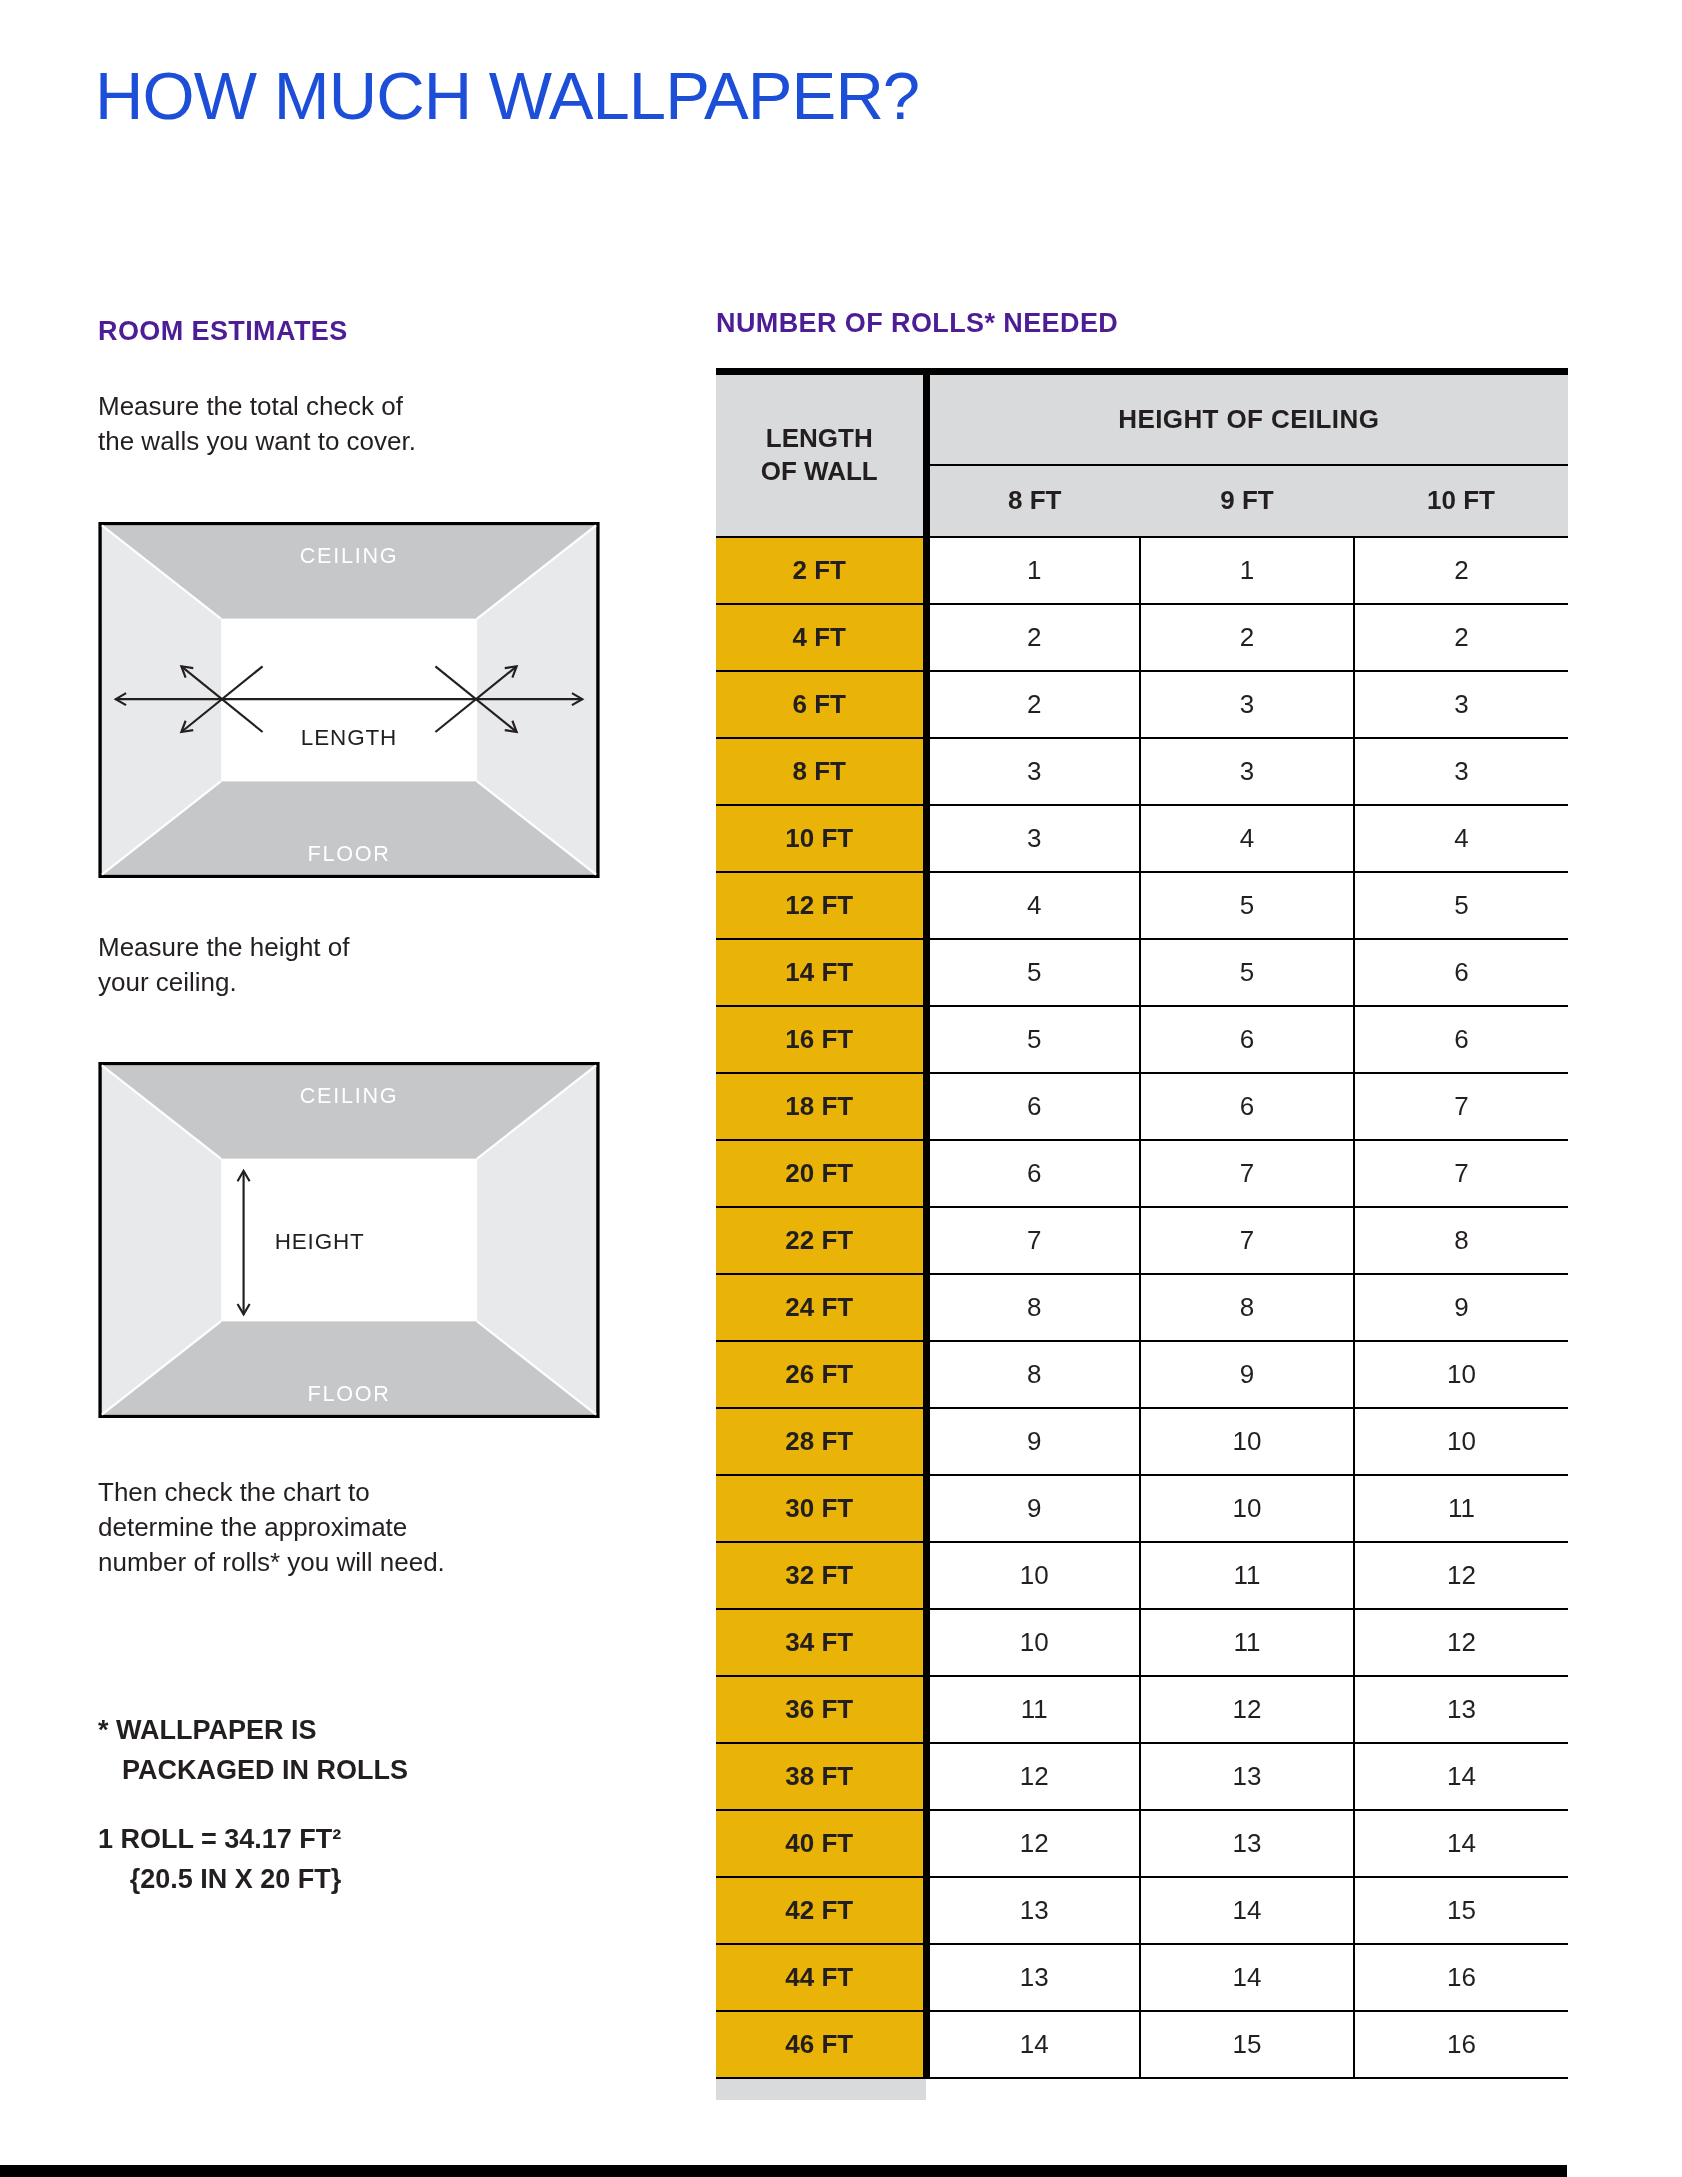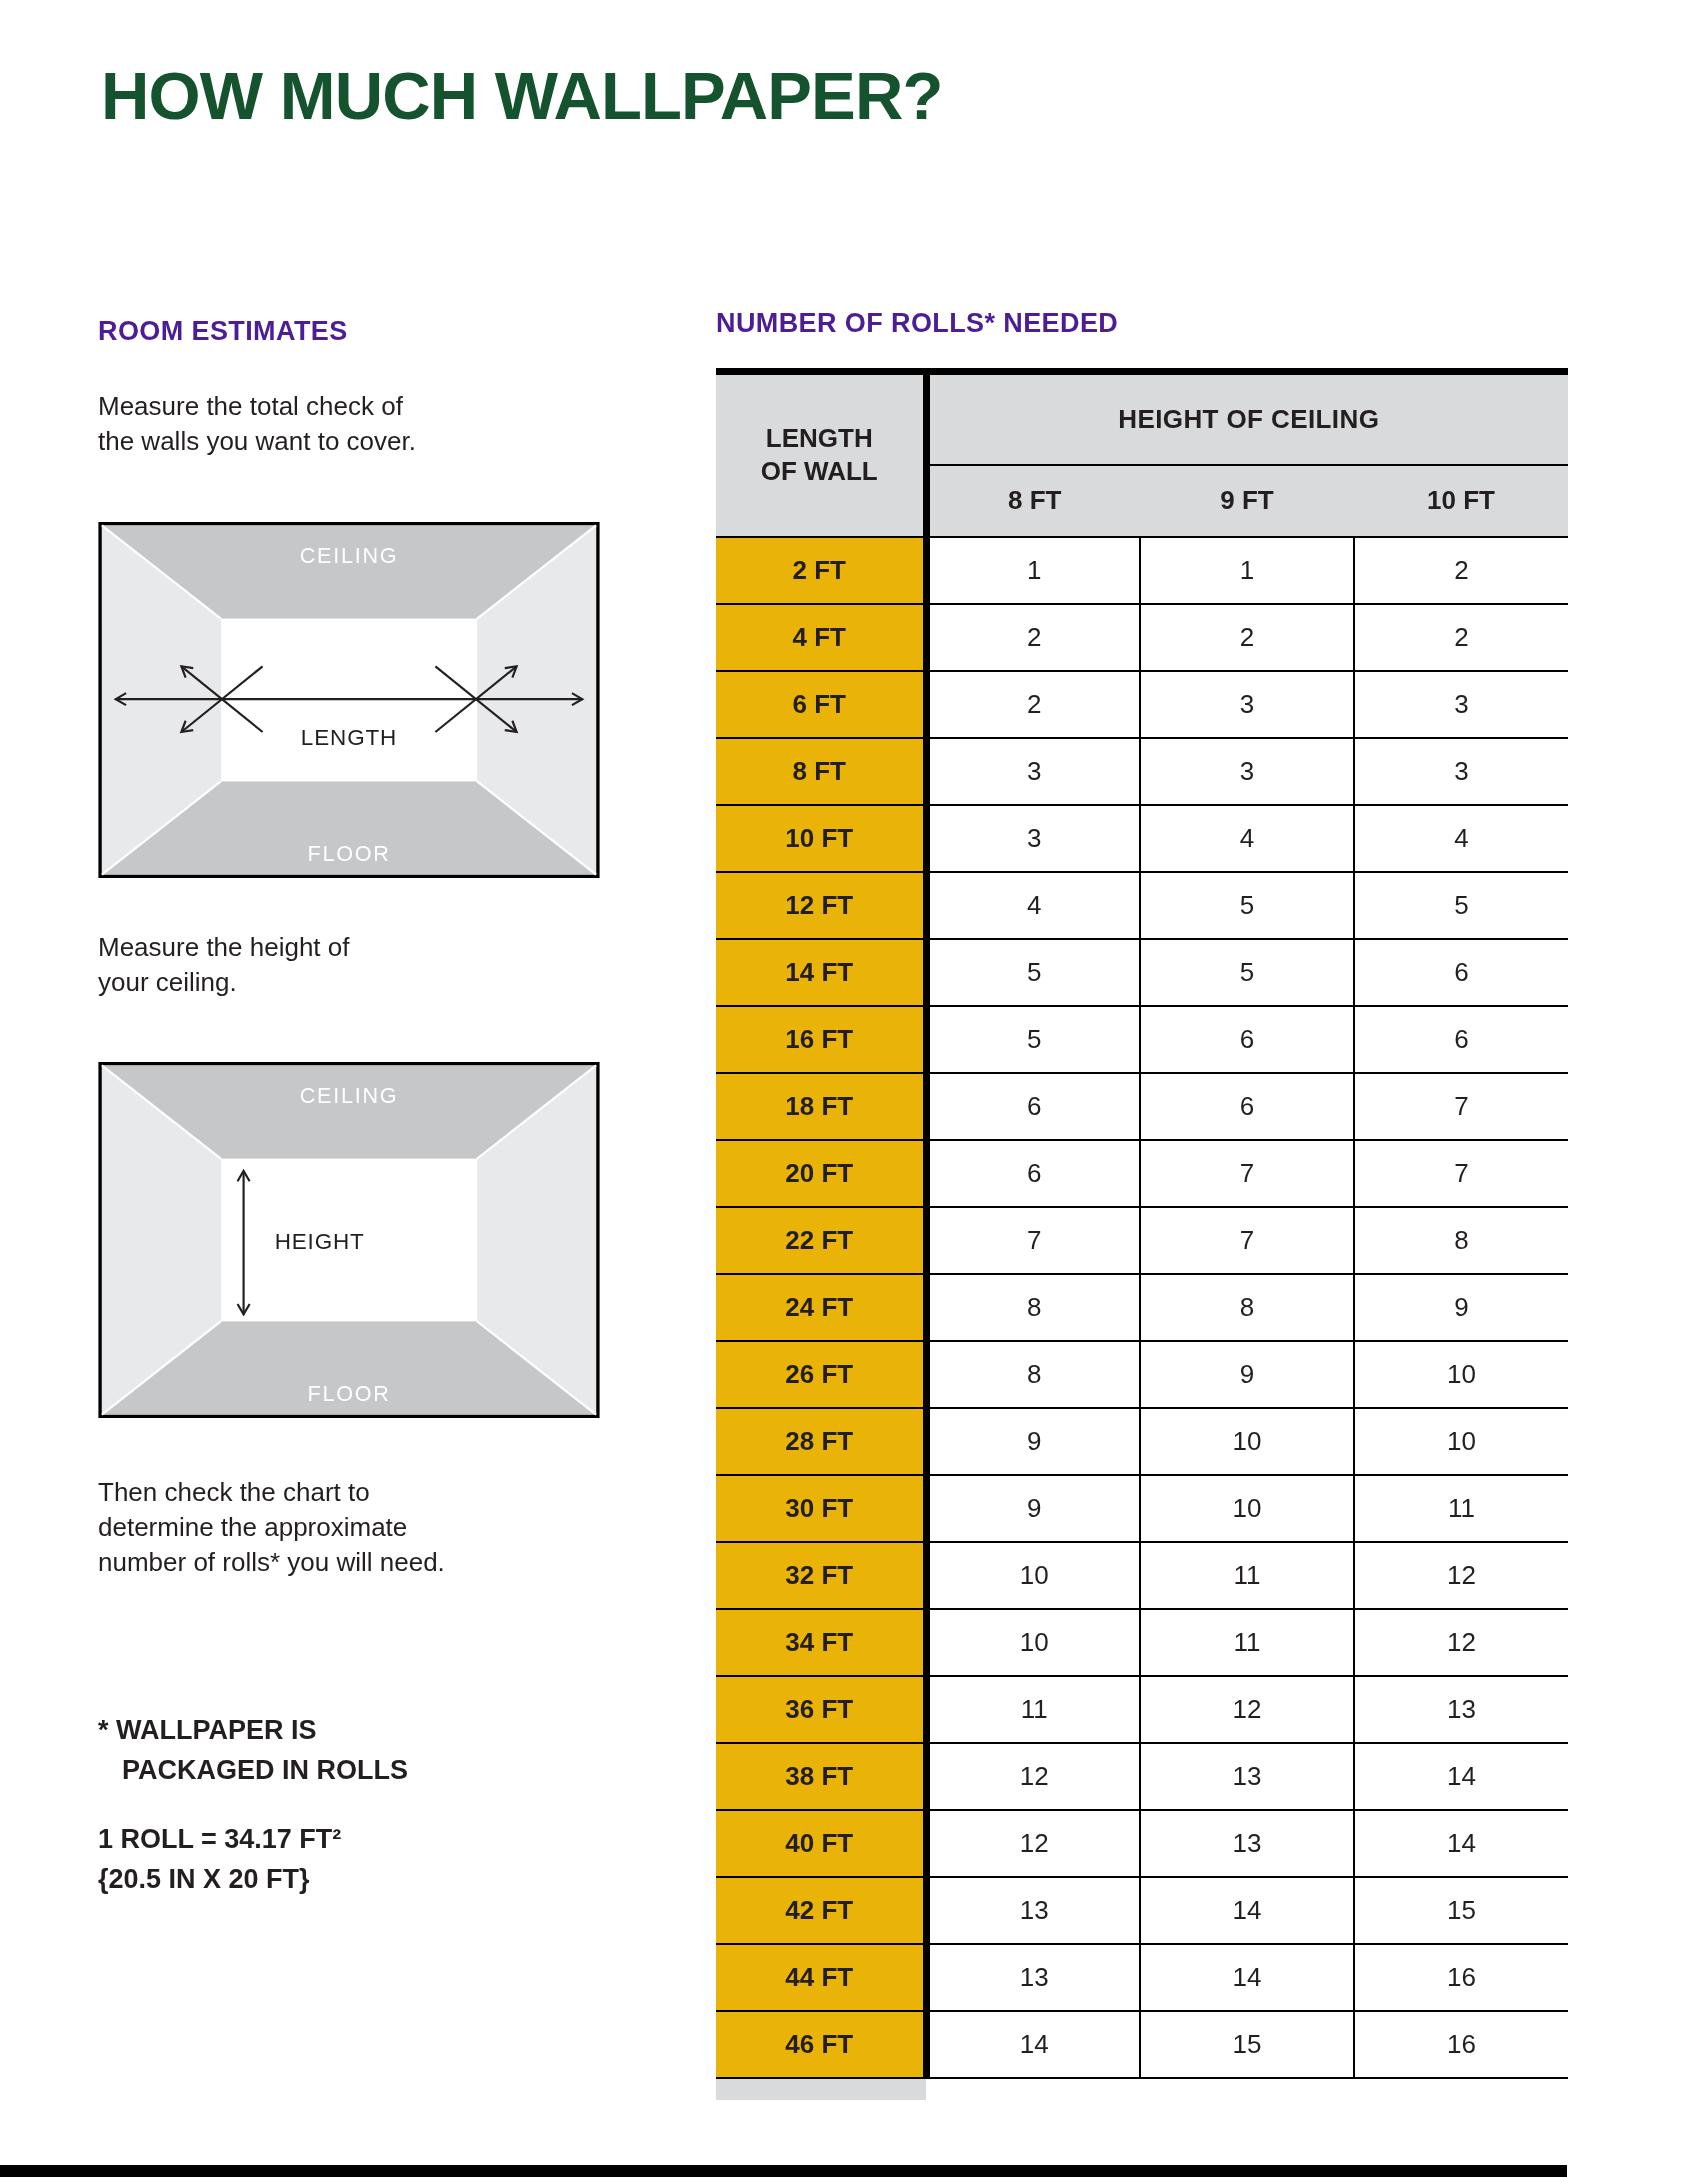--- a/index.html
+++ b/index.html
@@ -7,7 +7,7 @@
   body { font-family:"Liberation Sans", sans-serif; color:#231f20; }
   .page { position:relative; width:1683px; height:2177px; background:#ffffff; overflow:hidden; }
 
-  .page-title { position:absolute; left:101px; top:57px; font-size:67px; font-weight:bold; color:#14532d; letter-spacing:-0.9px; }
+  .page-title { position:absolute; left:95px; top:57px; font-size:67px; font-weight:normal; color:#1d4ed8; letter-spacing:-0.9px; }
 
   .section-heading { font-size:27px; font-weight:bold; color:#4c1d95; letter-spacing:0.4px; }
   .room-heading  { position:absolute; left:98px; top:316px; }

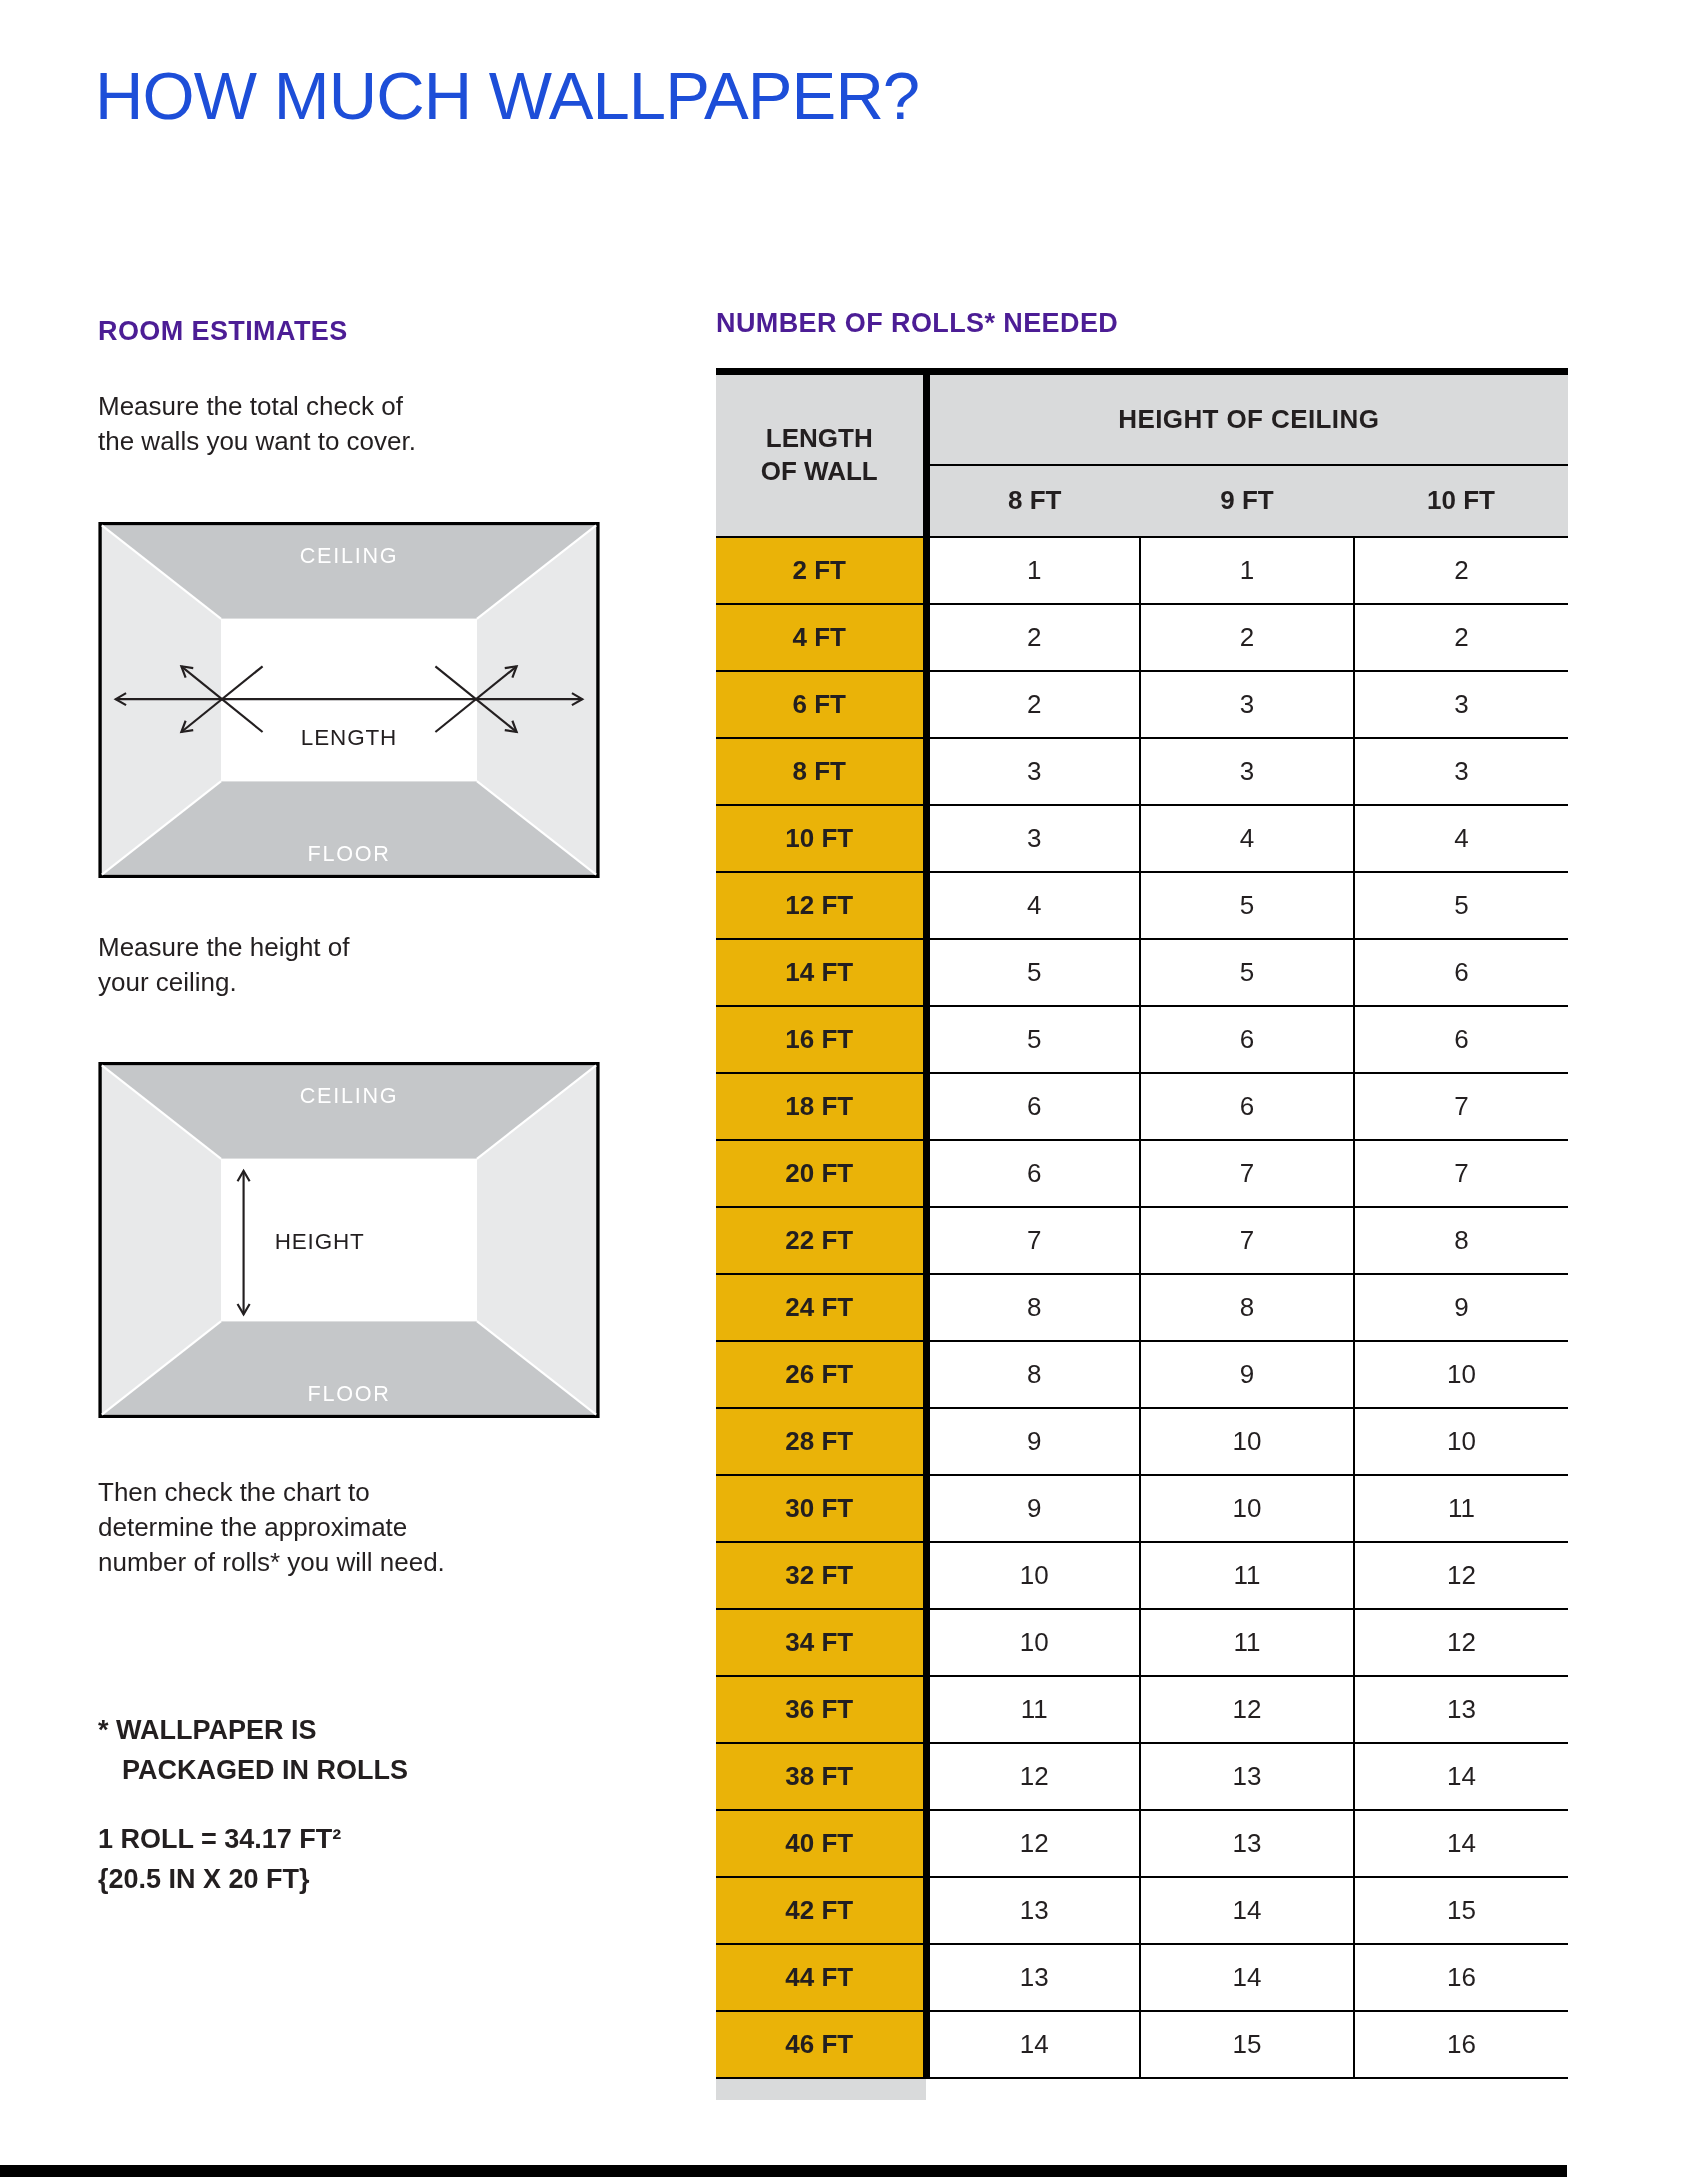--- a/index.html
+++ b/index.html
@@ -24,7 +24,7 @@
   .footnote .line2 { padding-left:24px; }
 
   .rollspec { position:absolute; left:98px; top:1819px; font-size:27px; font-weight:bold; line-height:40px; }
-  .rollspec span { display:block; }
+  .rollspec span { display:block;text-align:right; }
 
   .diagram { position:absolute; left:98px; width:402px; height:356px; }
   #diagram1 { top:522px; }

